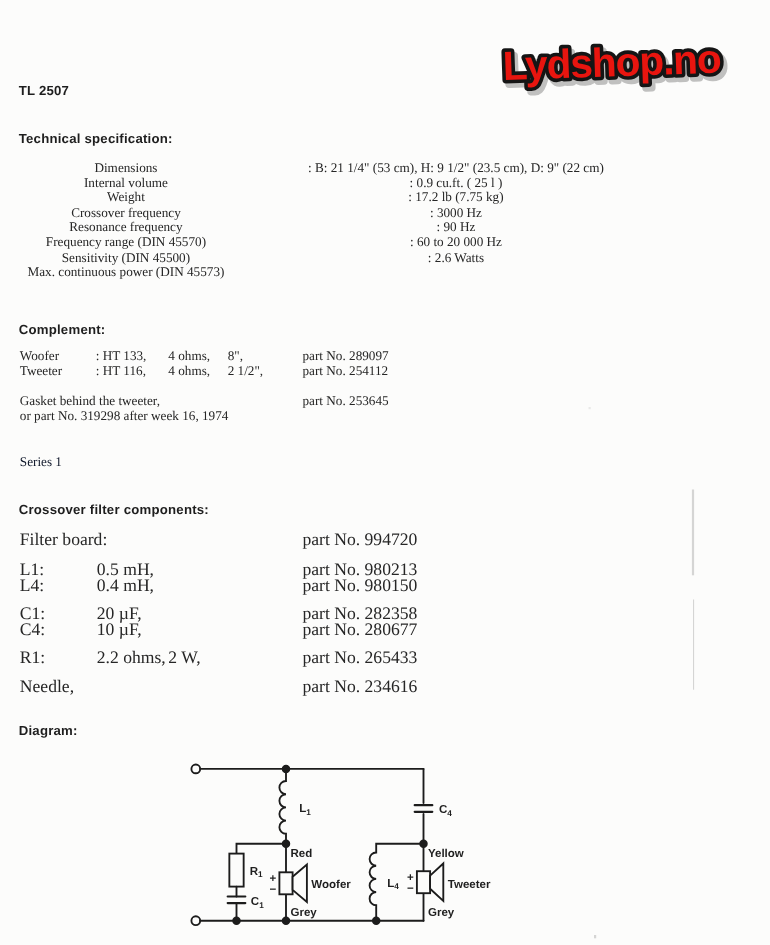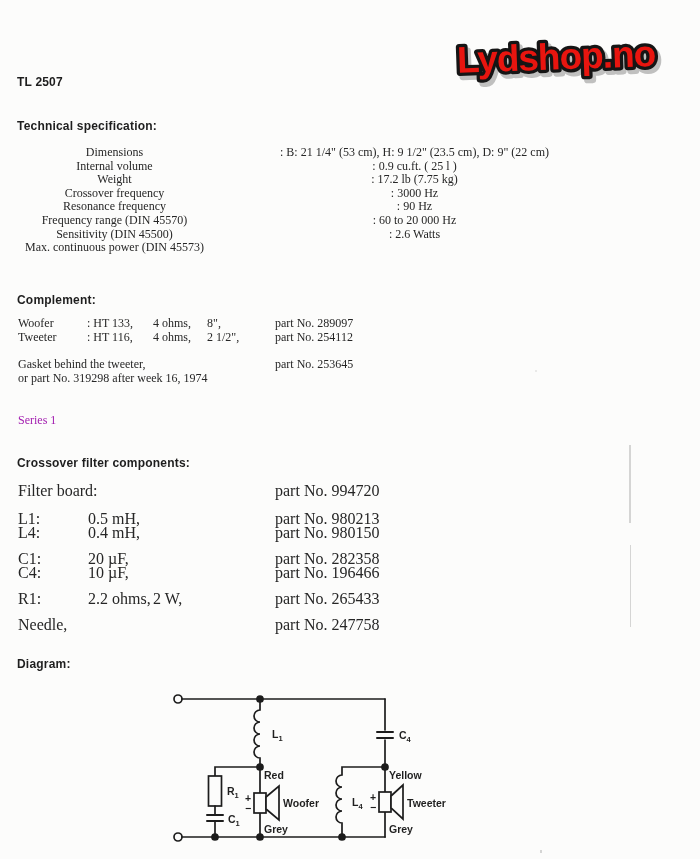--- a/index.html
+++ b/index.html
@@ -14,7 +14,7 @@
     font-family:"Liberation Sans", sans-serif;
     font-weight:bold;font-size:12px;color:#1e1e1e;letter-spacing:0.2px;
   }
-  .body-text{font-size:12px;line-height:13.5px;color:#a21caf;}
+  .body-text{font-size:12px;line-height:13.5px;color:#0f172a;}
   
   .spec-table{left:0;top:146px;width:600px;text-align:center;}
   .srow{display:flex;line-height:13.6px;font-size:12px;}

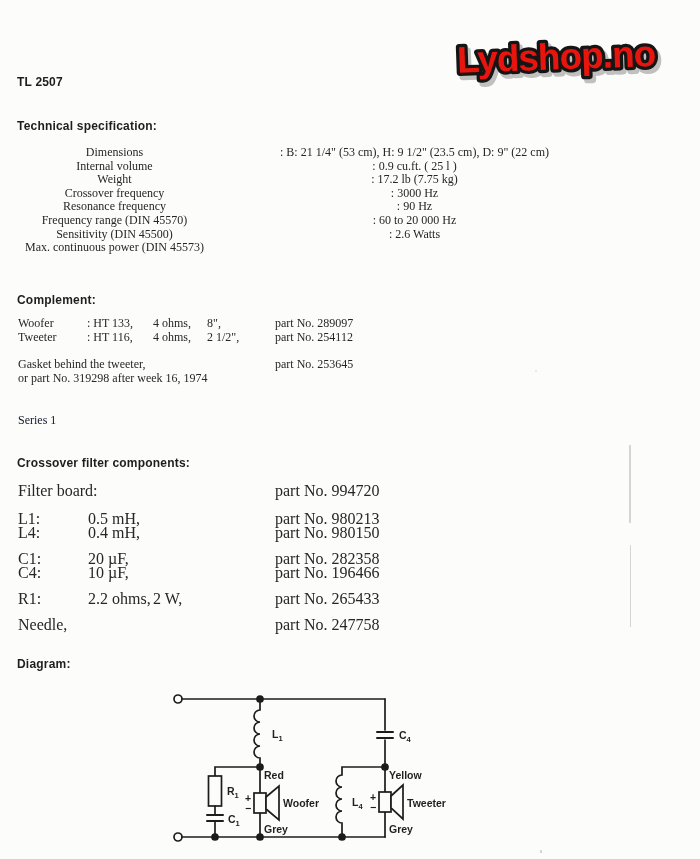--- a/index.html
+++ b/index.html
@@ -156,7 +156,7 @@
       <span class="x-label">C4:</span>
       <span class="x-value">10 µF,</span>
       <span class="x-extra"></span>
-      <span class="x-part">part No. 196466</span>
+      <span class="x-part">part No. 280677</span>
     </div>
   </div>
 

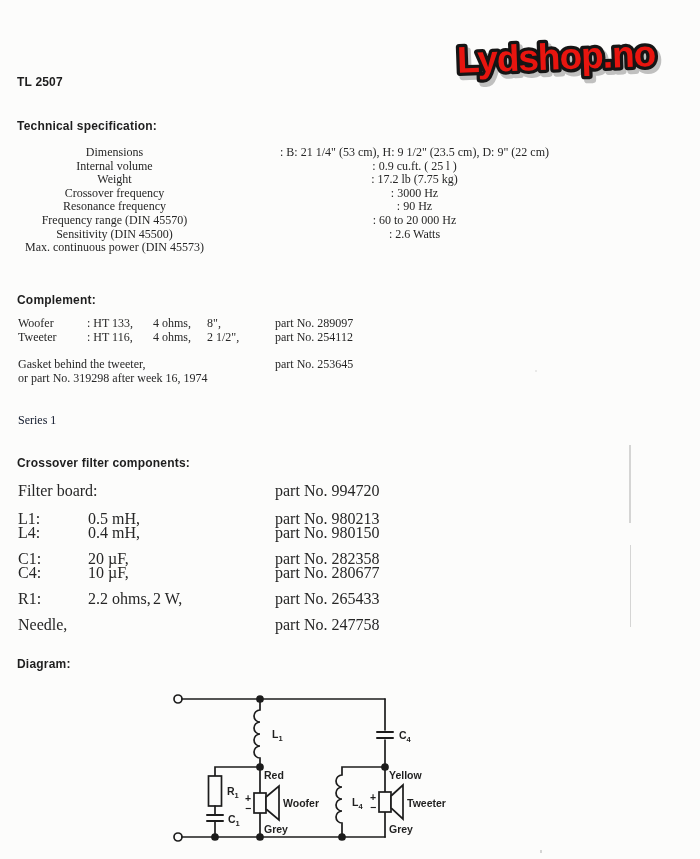--- a/index.html
+++ b/index.html
@@ -172,7 +172,7 @@
   <div class="abs" style="left:18px;top:618px;">
     <div class="xrow">
       <span class="x-label" style="flex-basis:257px;">Needle,</span>
-      <span class="x-part">part No. 247758</span>
+      <span class="x-part">part No. 234616</span>
     </div>
   </div>
 

